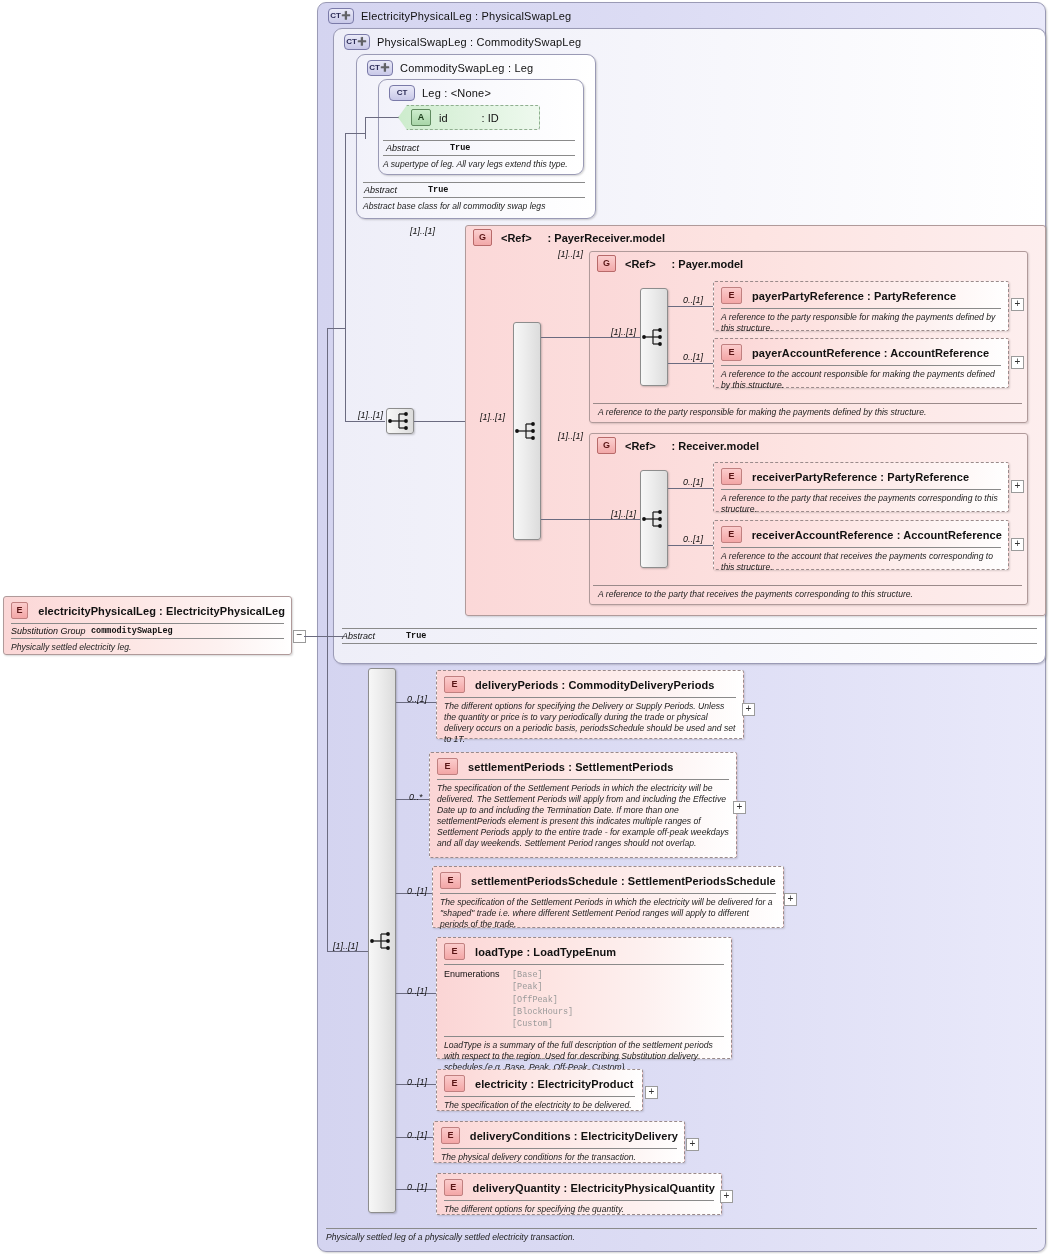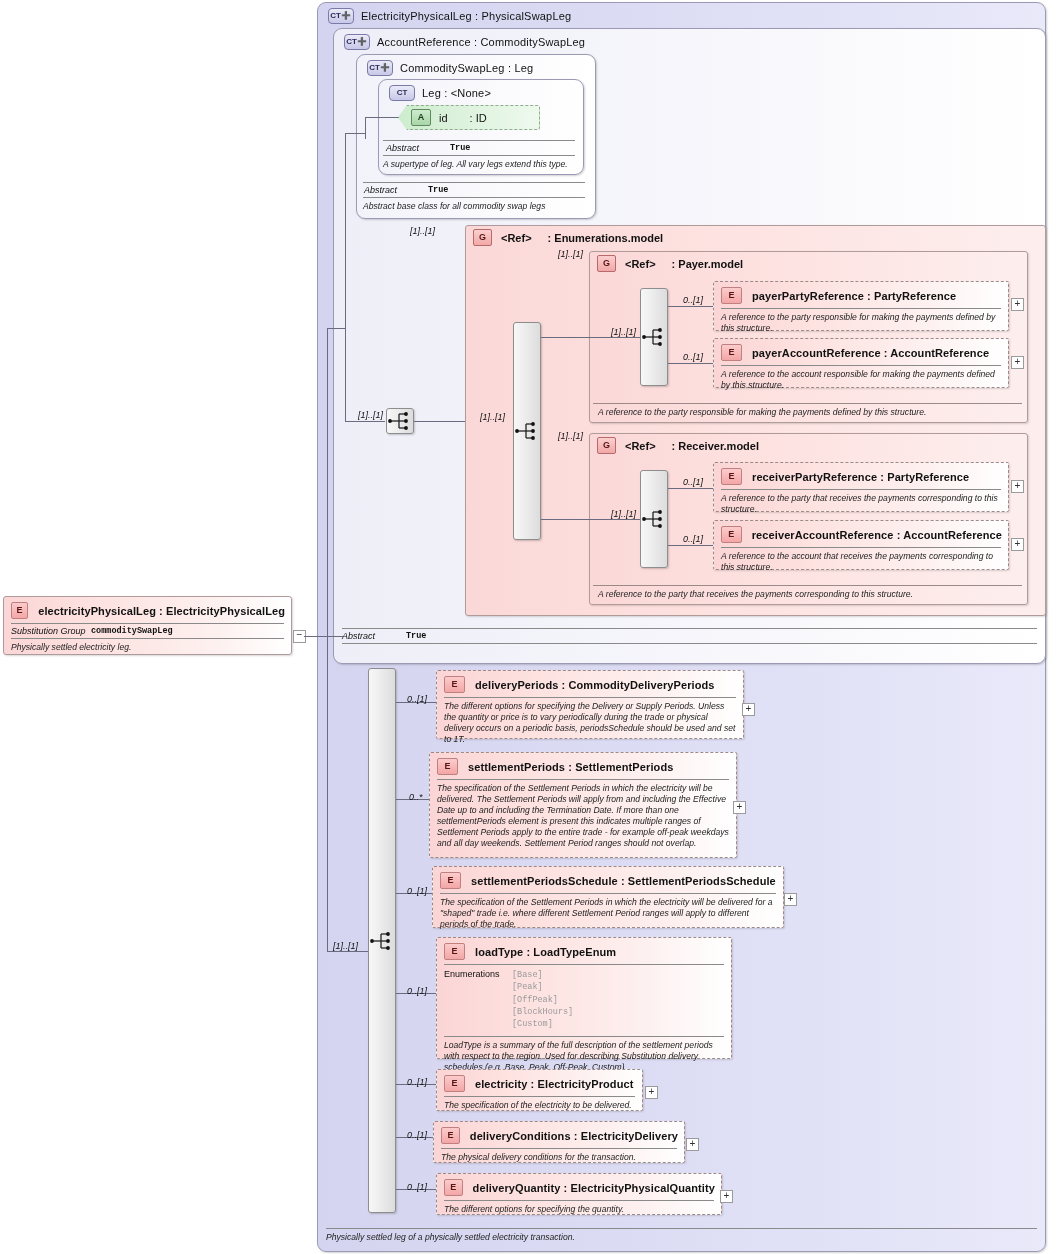--- a/index.html
+++ b/index.html
@@ -158,7 +158,7 @@
   </div>
   <div class="ct-title" style="left:336px;top:30px;">
     <span class="ct-badge">CT<span class="plus">➕</span></span>
-    <span class="ct-label">AccountReference : CommoditySwapLeg</span>
+    <span class="ct-label">PhysicalSwapLeg : CommoditySwapLeg</span>
   </div>
 
   <div class="ct-box plain" style="left:356px;top:54px;width:240px;height:165px;">

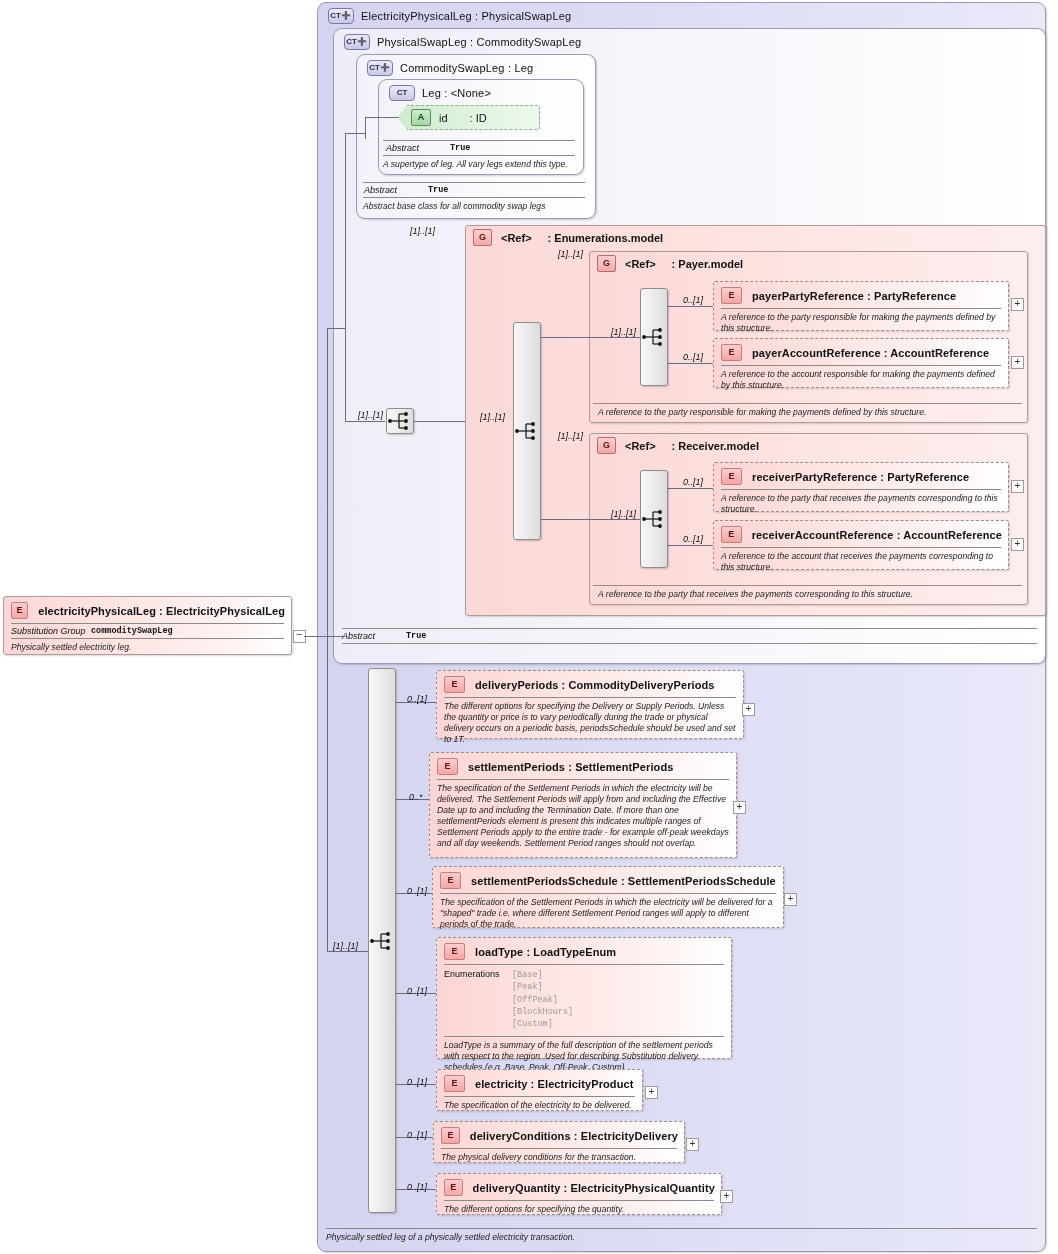--- a/index.html
+++ b/index.html
@@ -97,7 +97,7 @@
     font-size:9px;font-weight:bold;color:#1b3d1b;margin-right:8px;line-height:1;
   }
   .attr-name{font-size:11px;color:#111;}
-  .attr-type{font-size:11px;color:#111;margin-left:22px;}
+  .attr-type{font-size:11px;color:#111;margin-left:34px;}
 
   
   .prop-row{display:flex;align-items:flex-start;padding:2px 7px 2px 7px;white-space:nowrap;}

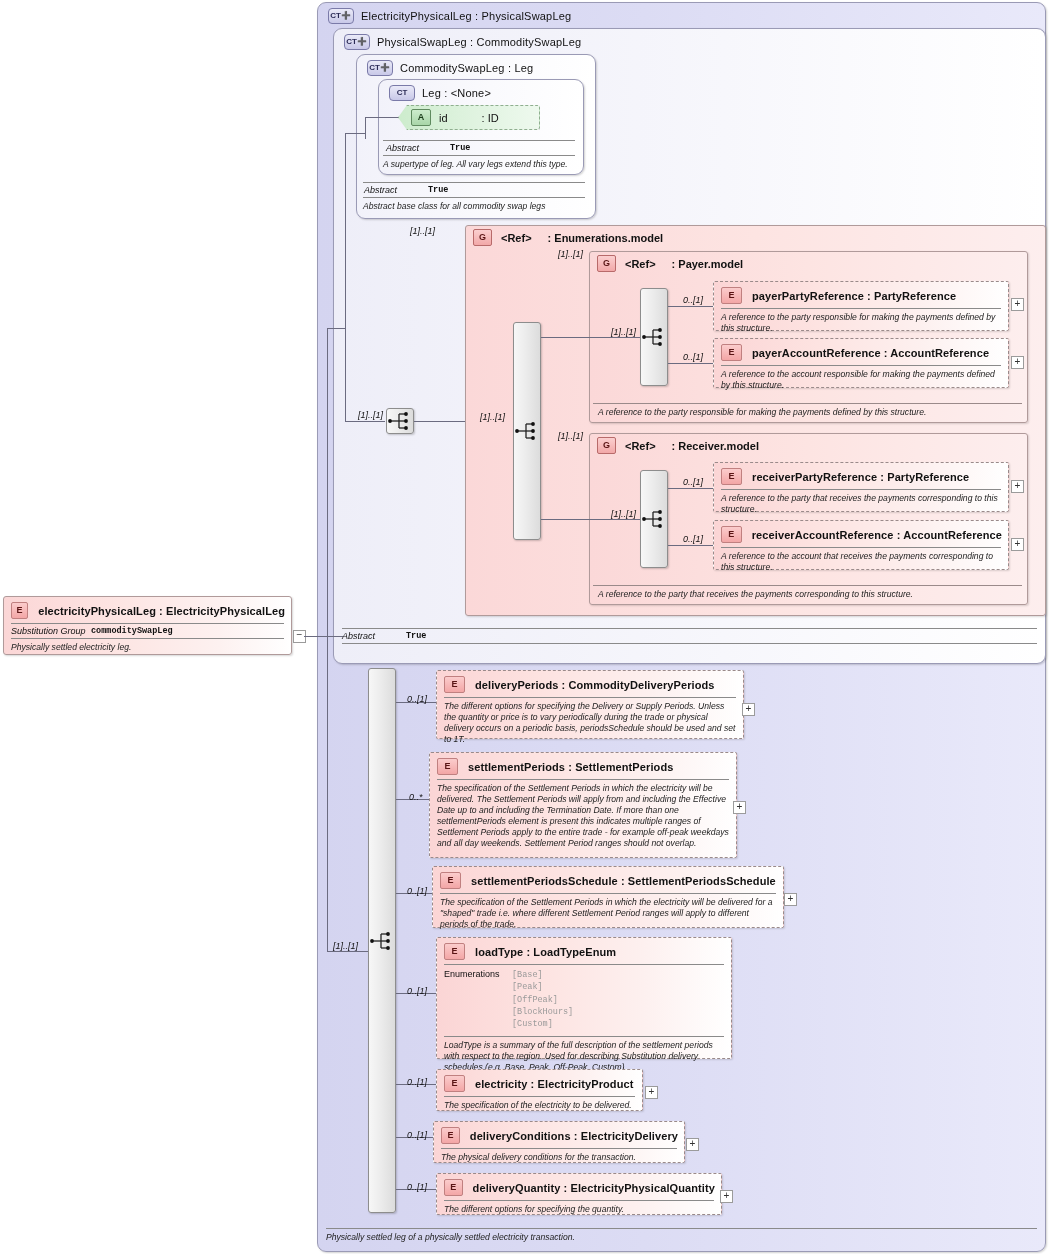--- a/index.html
+++ b/index.html
@@ -235,7 +235,7 @@
   <div class="g-title" style="left:473px;top:229px;">
     <span class="g-badge">G</span>
     <span class="g-name">&lt;Ref&gt;</span>
-    <span class="g-type">: Enumerations.model</span>
+    <span class="g-type">: PayerReceiver.model</span>
   </div>
   <div class="mult" style="left:410px;top:226px;">[1]..[1]</div>
 

